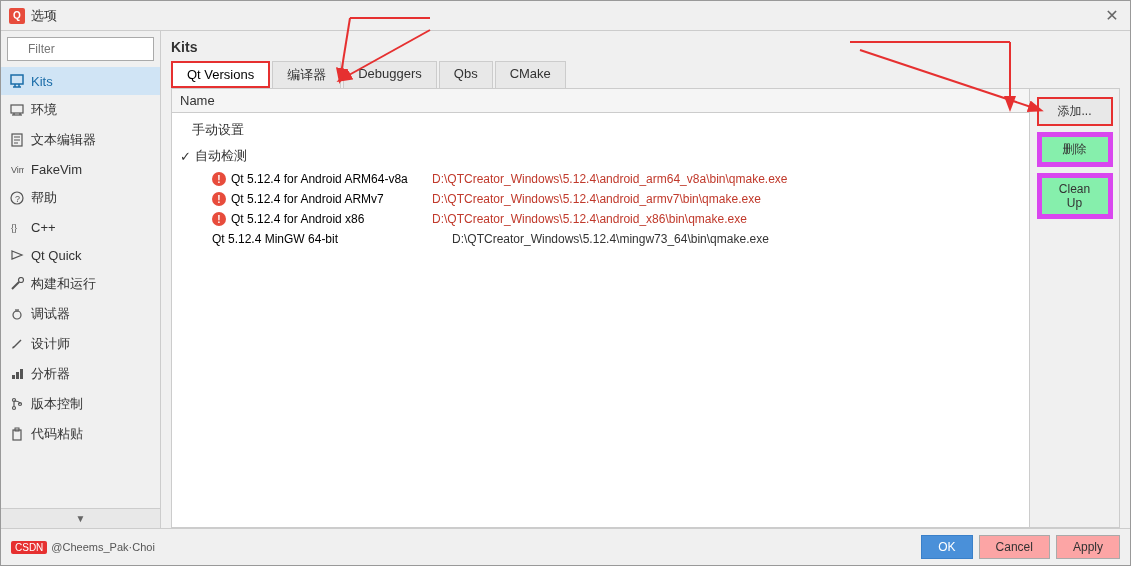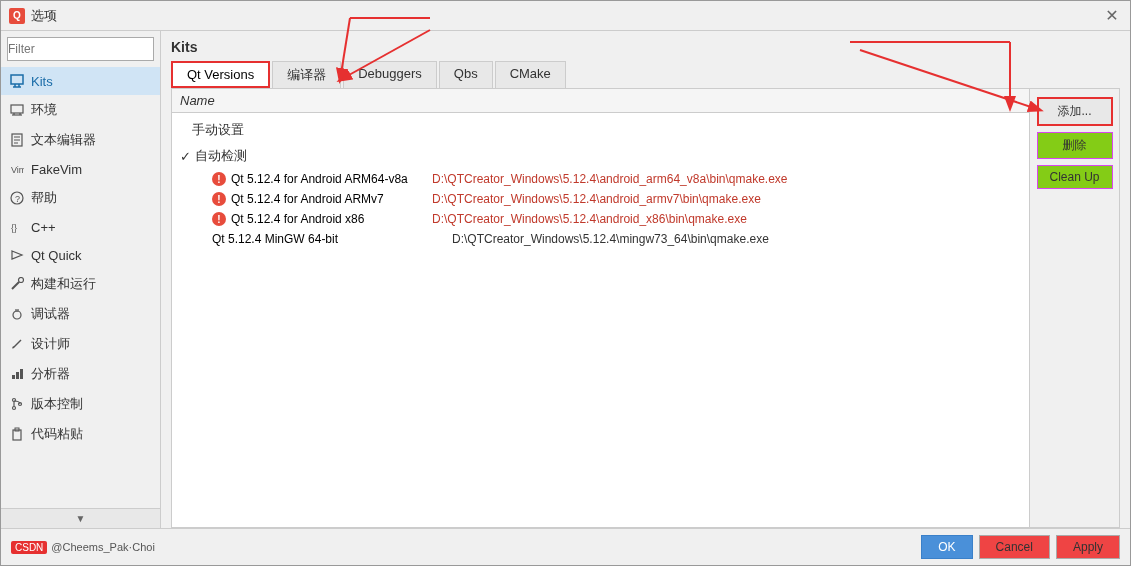--- a/index.html
+++ b/index.html
@@ -77,7 +77,7 @@
 
     .filter-input {
       margin: 6px;
-      padding: 3px 0;
+      padding: 3px 20px;
       border: 1px solid #aaa;
       background: white;
       font-size: 12px;

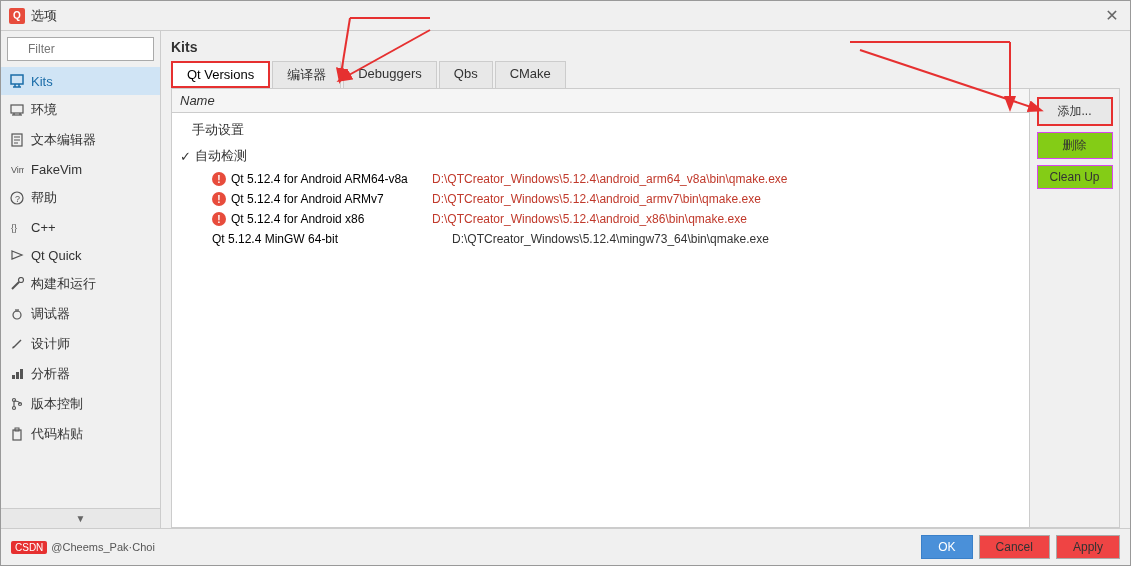--- a/index.html
+++ b/index.html
@@ -186,7 +186,6 @@
       background: #f5f5f5;
       border-bottom: 1px solid #ccc;
       padding: 4px 8px;
-      font-style: italic;
     }
 
     .col-name {

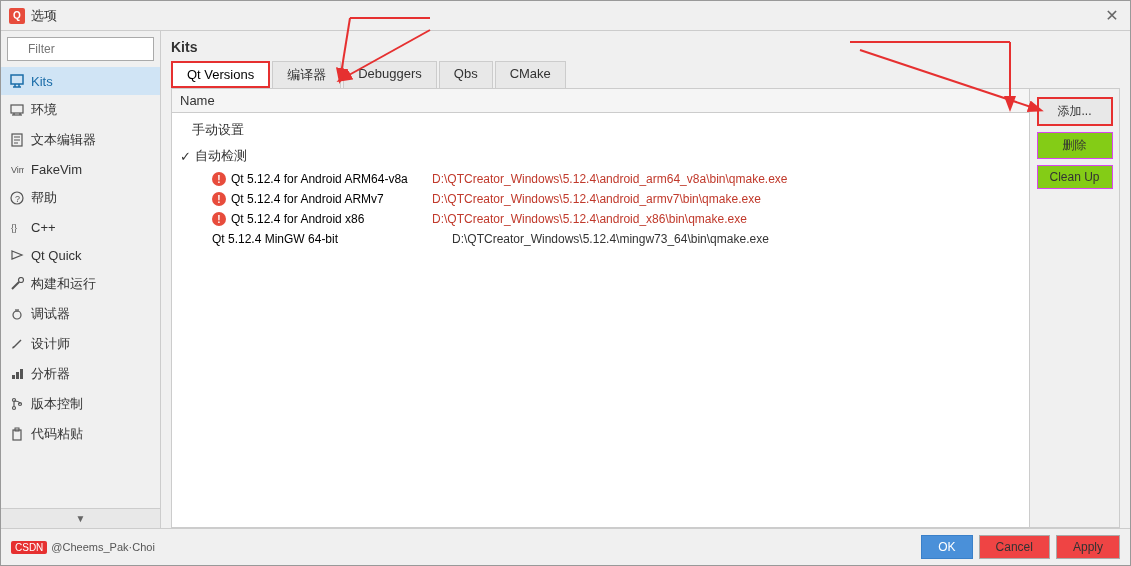--- a/index.html
+++ b/index.html
@@ -274,8 +274,8 @@
       padding: 4px 8px;
       font-size: 12px;
       text-align: center;
-      background: #84cc16;
-      border: 1px solid #d946ef;
+      background: #86efac;
+      border: 5px solid #d946ef;
       cursor: pointer;
       color: #333;
     }

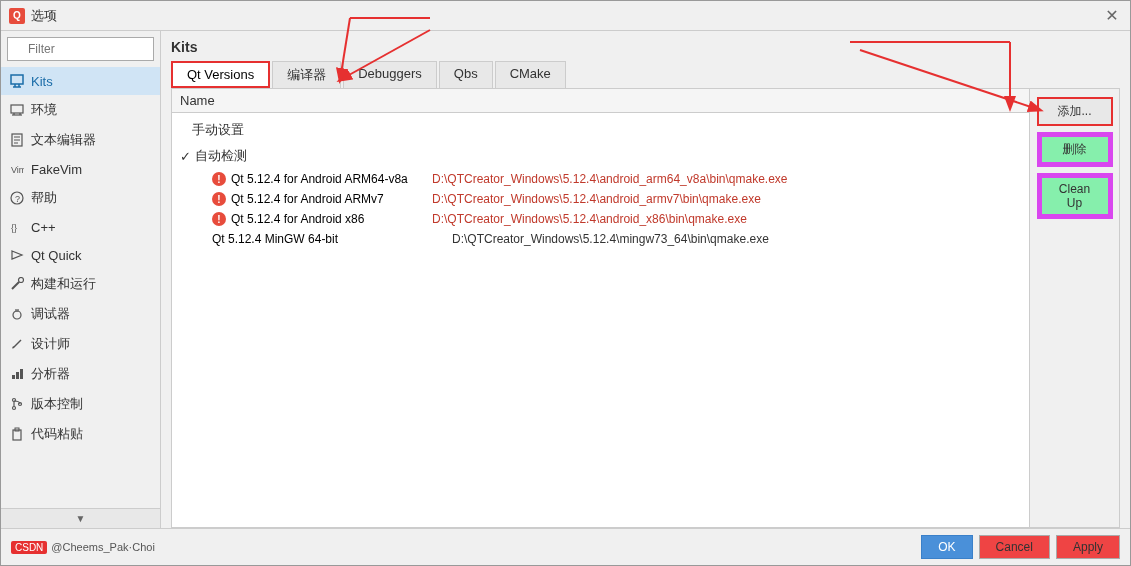--- a/index.html
+++ b/index.html
@@ -319,7 +319,7 @@
       padding: 4px 16px;
       font-size: 12px;
       border: 1px solid #aaa;
-      background: #ef4444;
+      background: #fca5a5;
       cursor: pointer;
       color: #333;
     }

